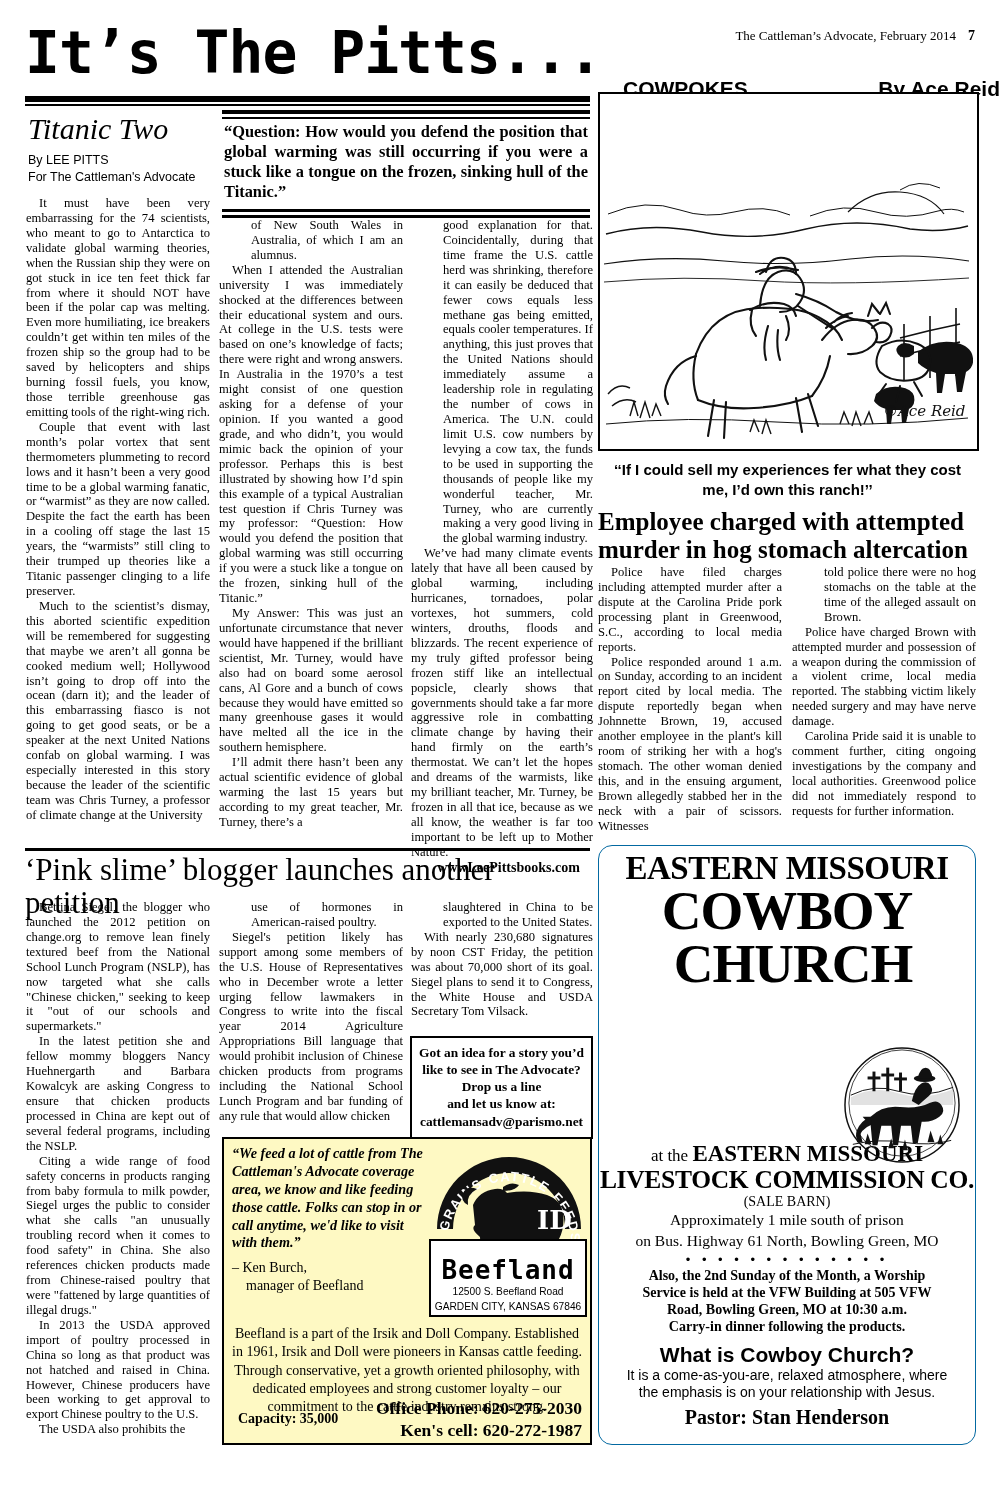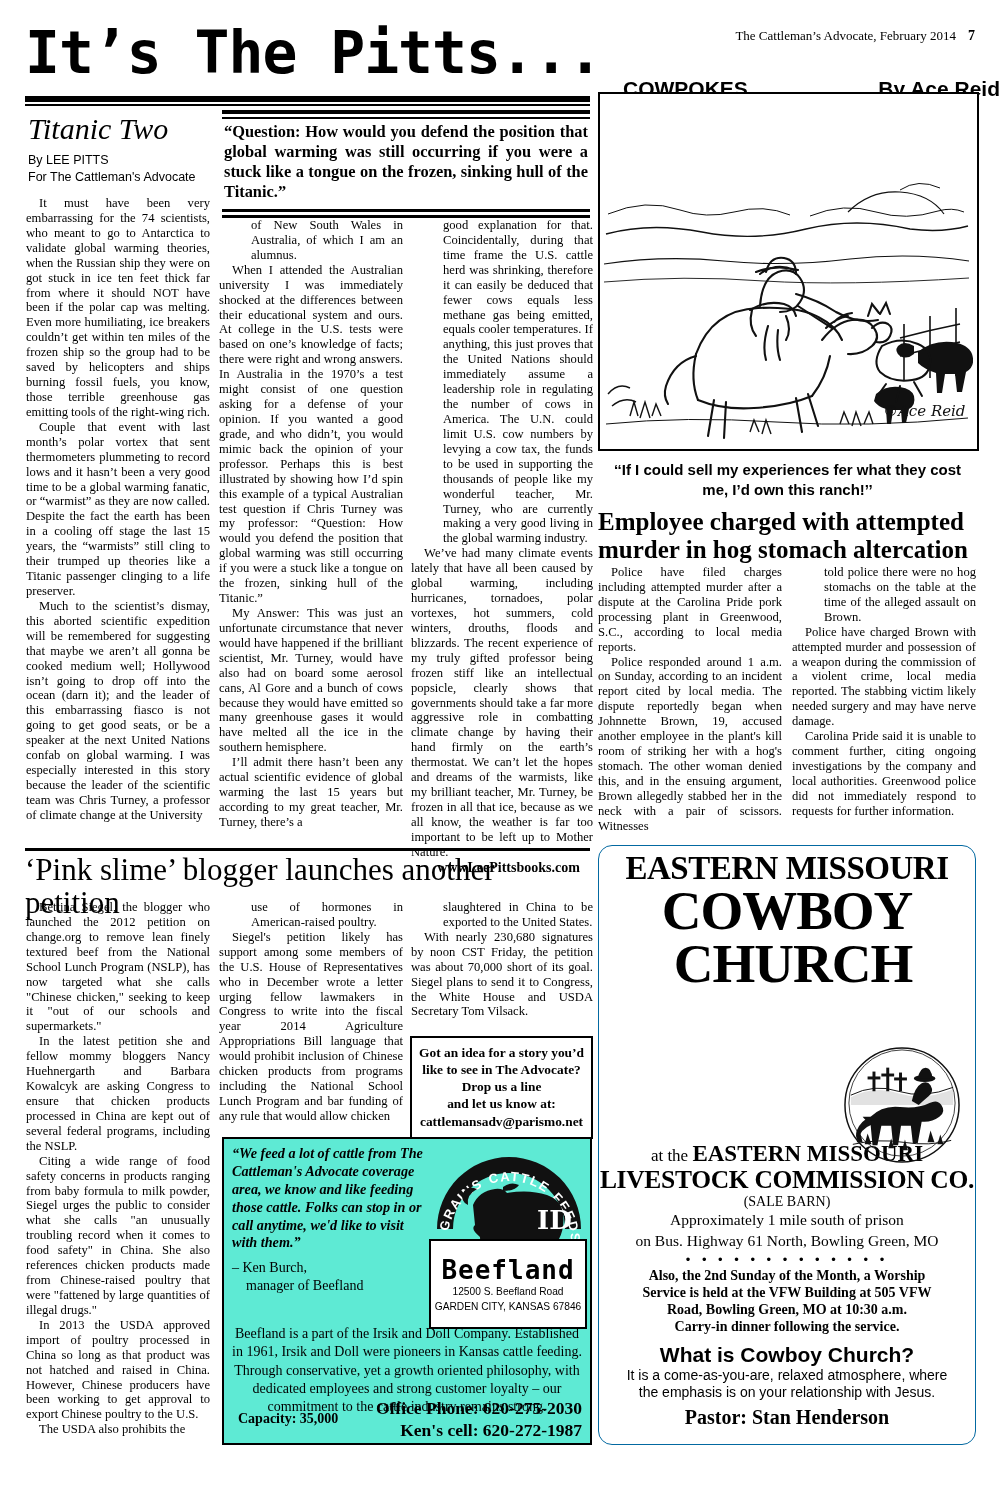--- a/index.html
+++ b/index.html
@@ -73,7 +73,7 @@
     padding:6px 4px 7px;text-align:center;font-family:"Liberation Serif",serif;font-weight:bold;font-size:13.4px;line-height:1.28;}
 
   
-  .beefland{position:absolute;left:222px;top:1137px;width:370px;height:308px;border:2px solid #000;box-sizing:border-box;background:#5eead4;}
+  .beefland{position:absolute;left:222px;top:1137px;width:370px;height:308px;border:2px solid #000;box-sizing:border-box;background:#fef9c3;}
   .bf-quote{position:absolute;left:8px;top:6px;width:196px;font-family:"Liberation Serif",serif;font-style:italic;font-weight:bold;font-size:14.2px;line-height:1.26;}
   .bf-attrib{position:absolute;left:8px;top:120px;width:200px;font-family:"Liberation Serif",serif;font-size:14px;line-height:1.3;font-style:normal;}
   .bf-attrib .ind{display:block;padding-left:14px;}

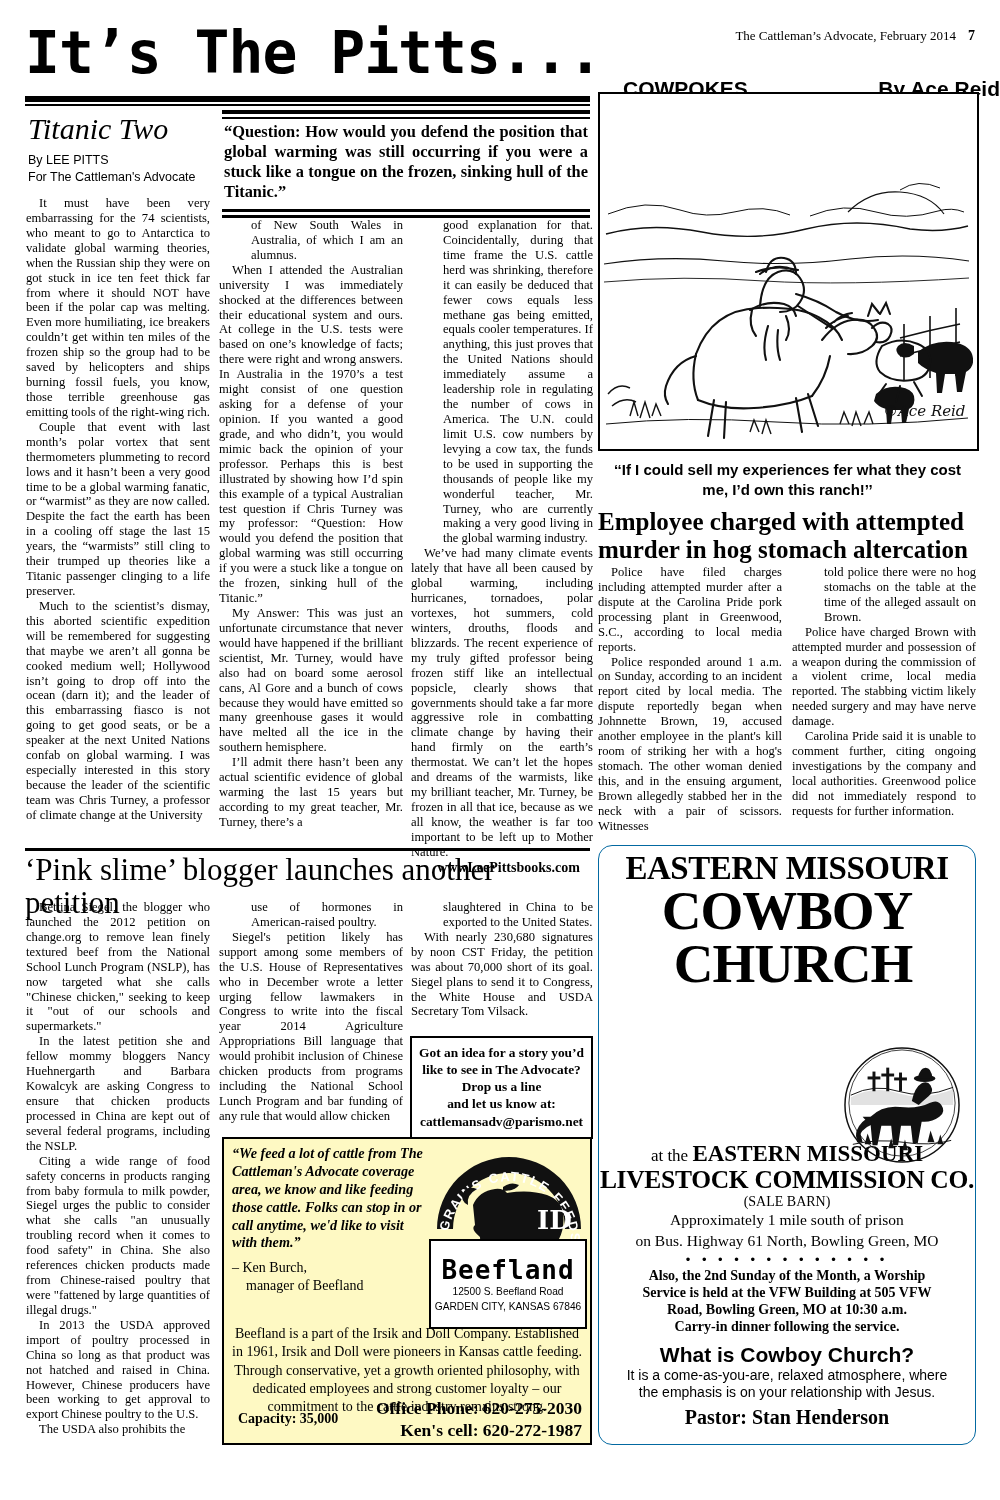--- a/index.html
+++ b/index.html
@@ -78,7 +78,7 @@
   .bf-attrib{position:absolute;left:8px;top:120px;width:200px;font-family:"Liberation Serif",serif;font-size:14px;line-height:1.3;font-style:normal;}
   .bf-attrib .ind{display:block;padding-left:14px;}
   .bf-logo{position:absolute;left:205px;top:4px;width:160px;height:150px;}
-  .bf-plate{position:absolute;left:205px;top:100px;width:158px;height:90px;border:2px solid #000;background:#fff;box-sizing:border-box;text-align:center;}
+  .bf-plate{position:absolute;left:205px;top:100px;width:158px;height:78px;border:2px solid #000;background:#fff;box-sizing:border-box;text-align:center;}
   .bf-name{font-family:"DejaVu Sans Mono",monospace;font-weight:bold;font-size:26px;letter-spacing:1px;line-height:1;margin-top:16px;}
   .bf-addr{font-family:"Liberation Sans",sans-serif;font-size:10.2px;line-height:1.22;margin-top:3px;}
   .bf-body{position:absolute;left:6px;top:186px;width:354px;text-align:center;font-family:"Liberation Serif",serif;font-size:14px;line-height:1.31;}

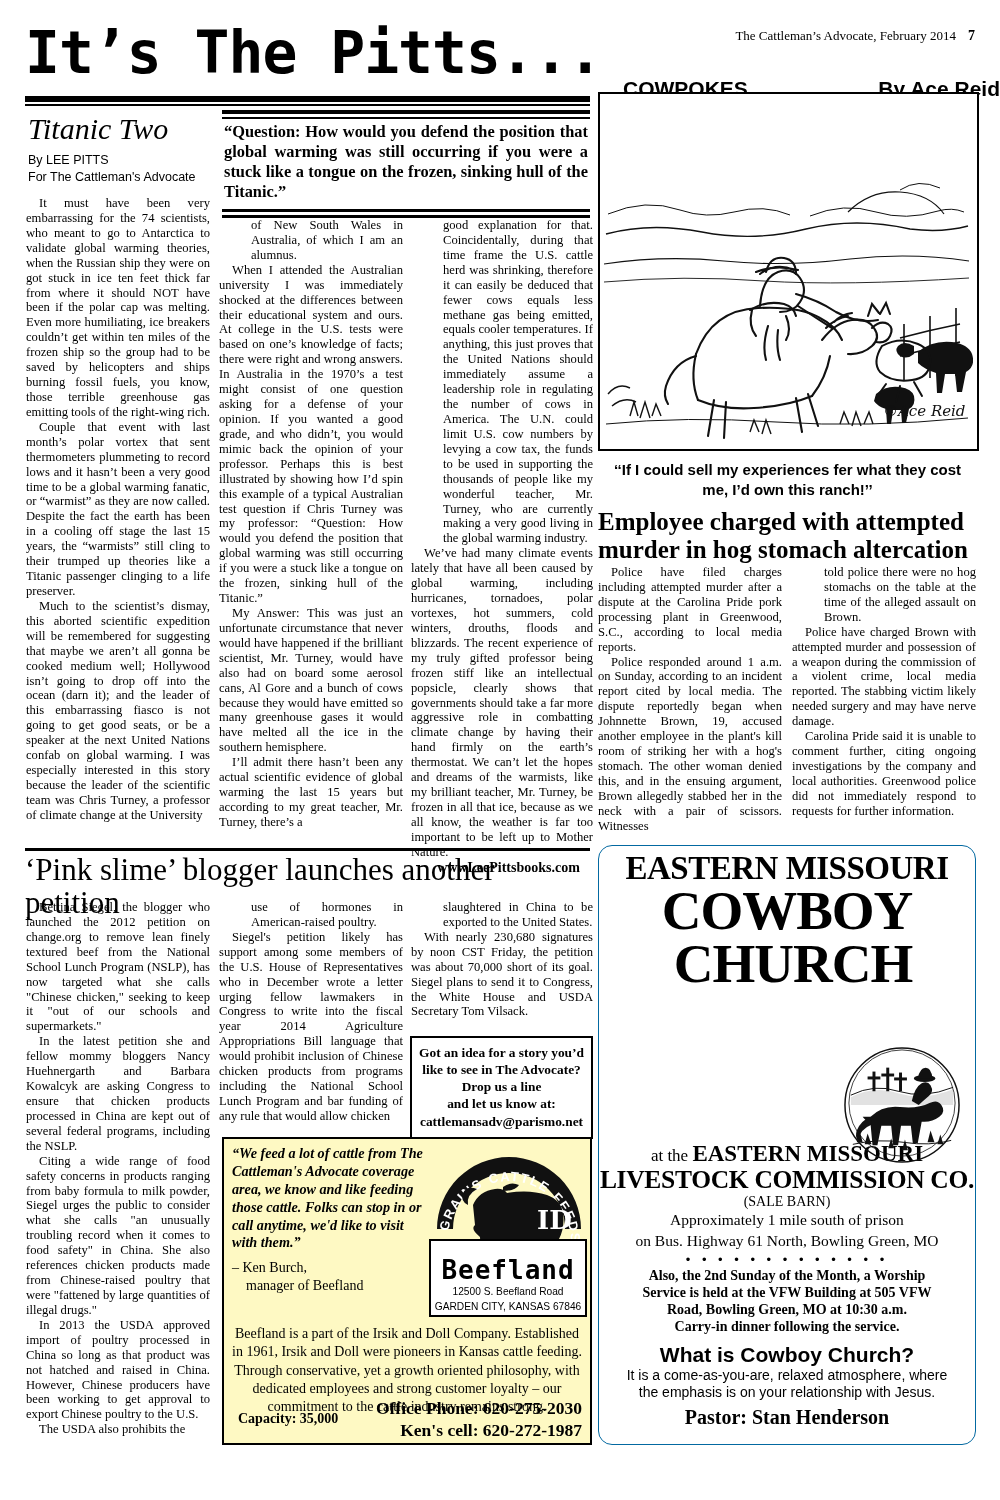--- a/index.html
+++ b/index.html
@@ -360,7 +360,7 @@
     <div class="ch-also">Also, the 2nd Sunday of the Month, a Worship</div>
     <div class="ch-also">Service is held at the VFW Building at 505 VFW</div>
     <div class="ch-also">Road, Bowling Green, MO at 10:30 a.m.</div>
-    <div class="ch-also">Carry-in dinner following the service.</div>
+    <div class="ch-also">Carry-in dinner following the products.</div>
     <div class="ch-what">What is Cowboy Church?</div>
     <div class="ch-desc">It is a come-as-you-are, relaxed atmosphere, where</div>
     <div class="ch-desc">the emphasis is on your relationship with Jesus.</div>

